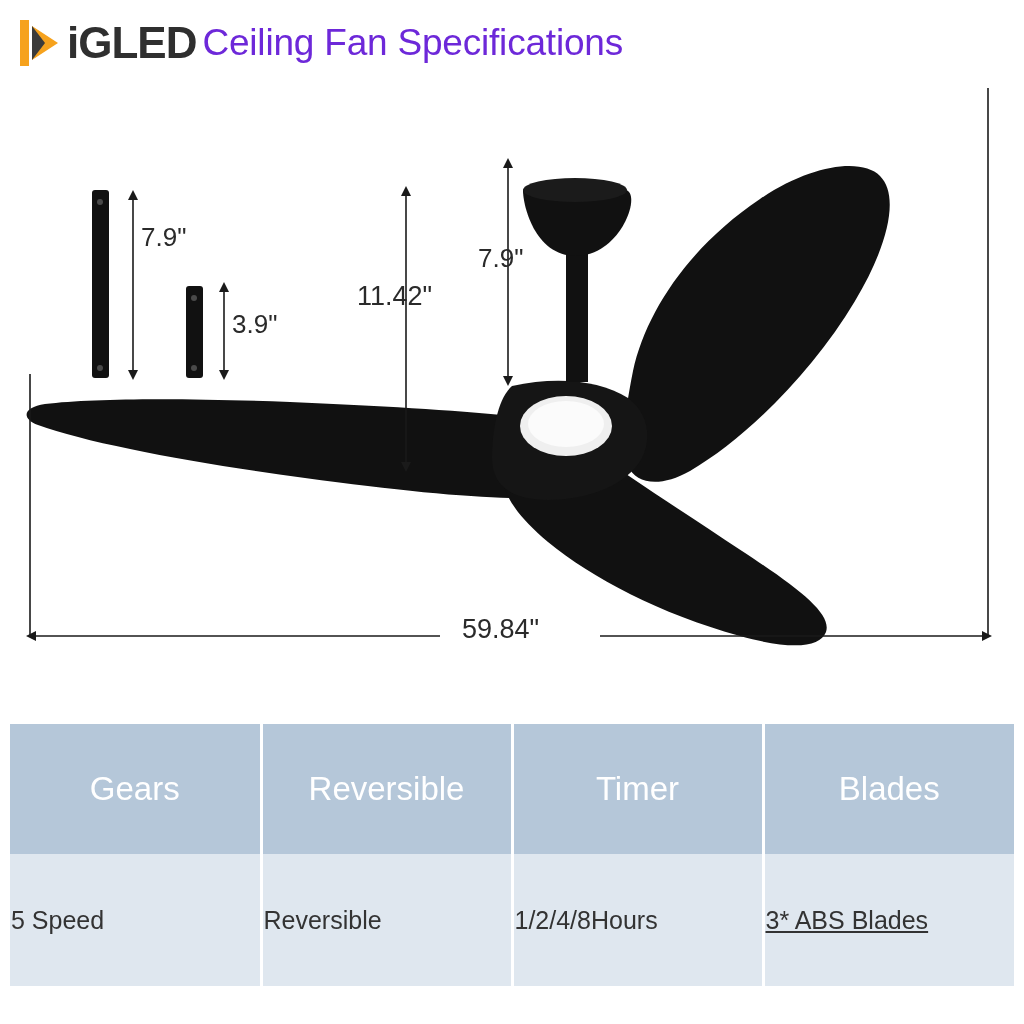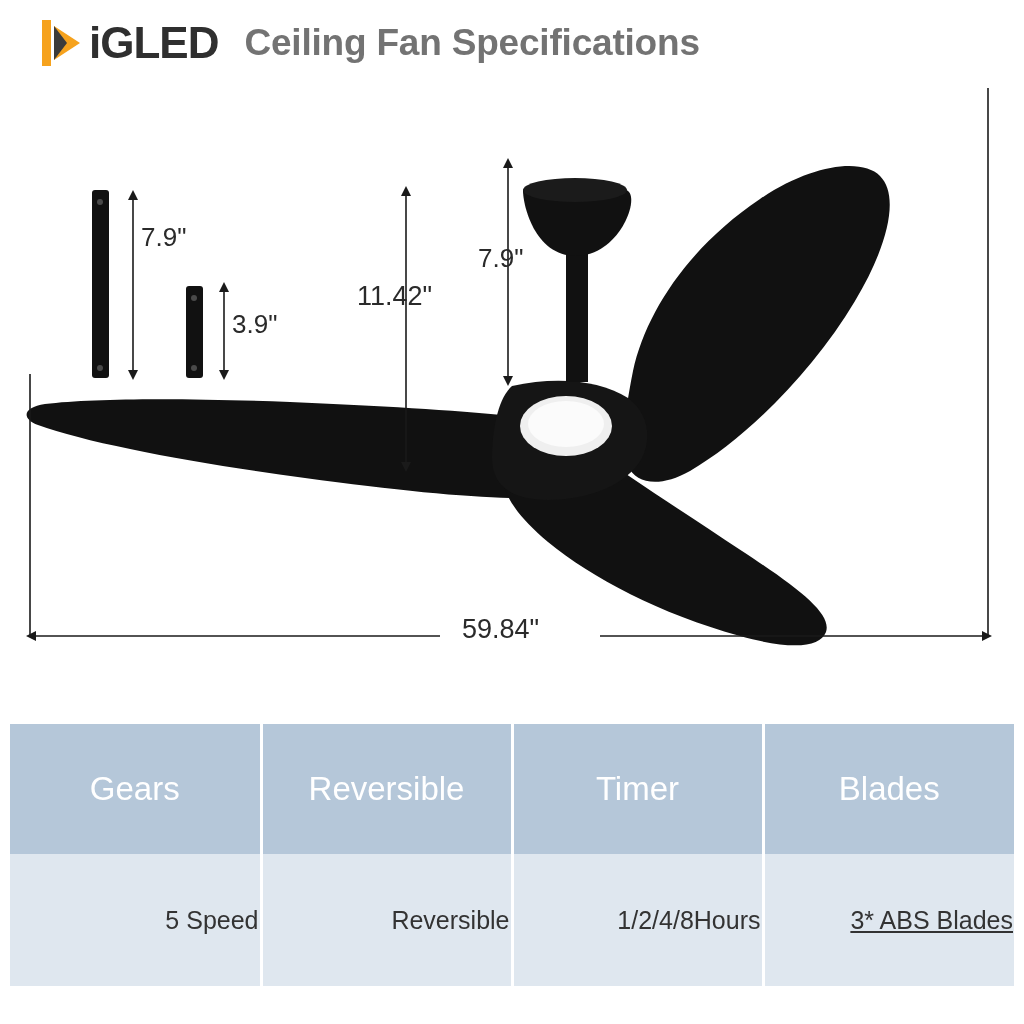--- a/index.html
+++ b/index.html
@@ -24,7 +24,7 @@
     height: 86px;
     display: flex;
     align-items: center;
-    padding-left: 42px;
+    padding-left: 20px;
     box-sizing: border-box;
   }
   .logo {

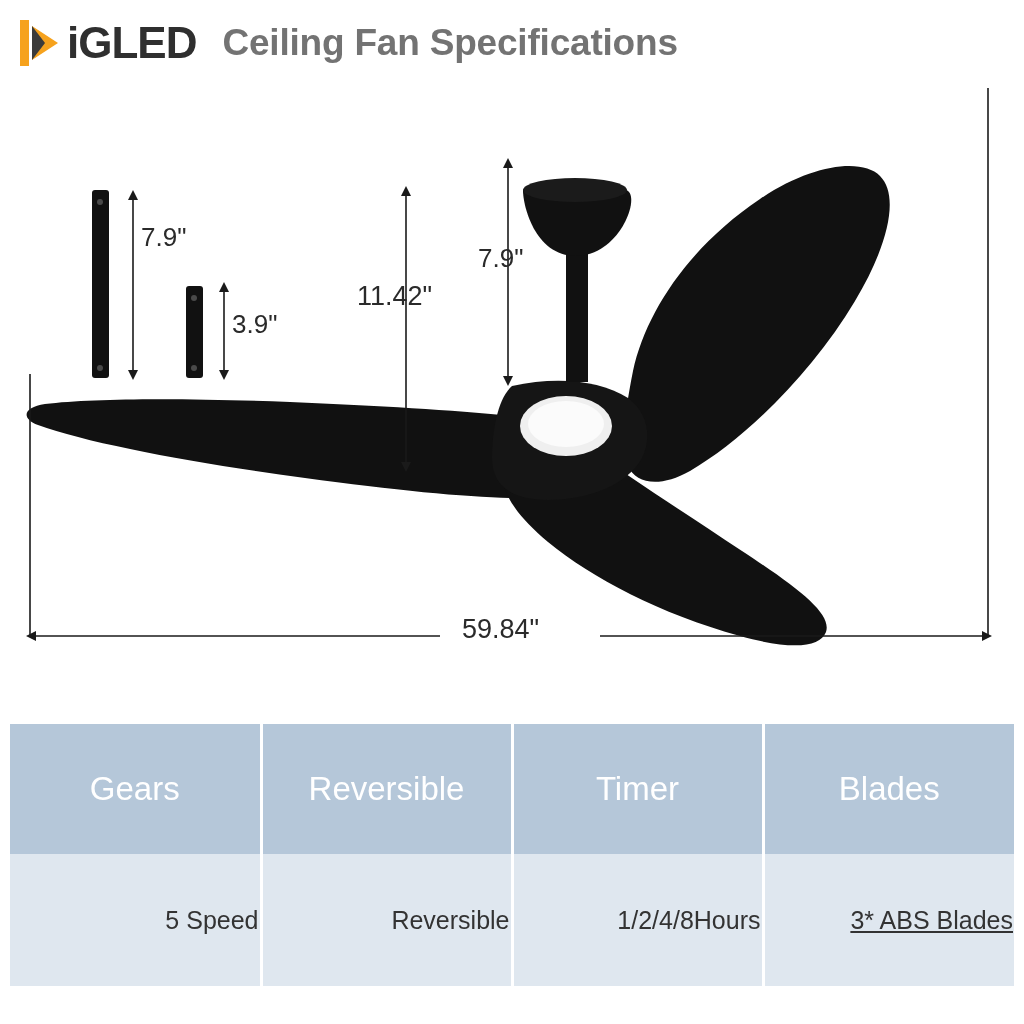--- a/index.html
+++ b/index.html
@@ -77,9 +77,9 @@
   }
   .header-title {
     font-size: 37px;
-    font-weight: bold;
-    color: #737373;
-    margin-left: 26px;
+    font-weight: normal;
+    color: #6d28d9;
+    margin-left: 6px;
     white-space: nowrap;
     letter-spacing: -0.2px;
   }

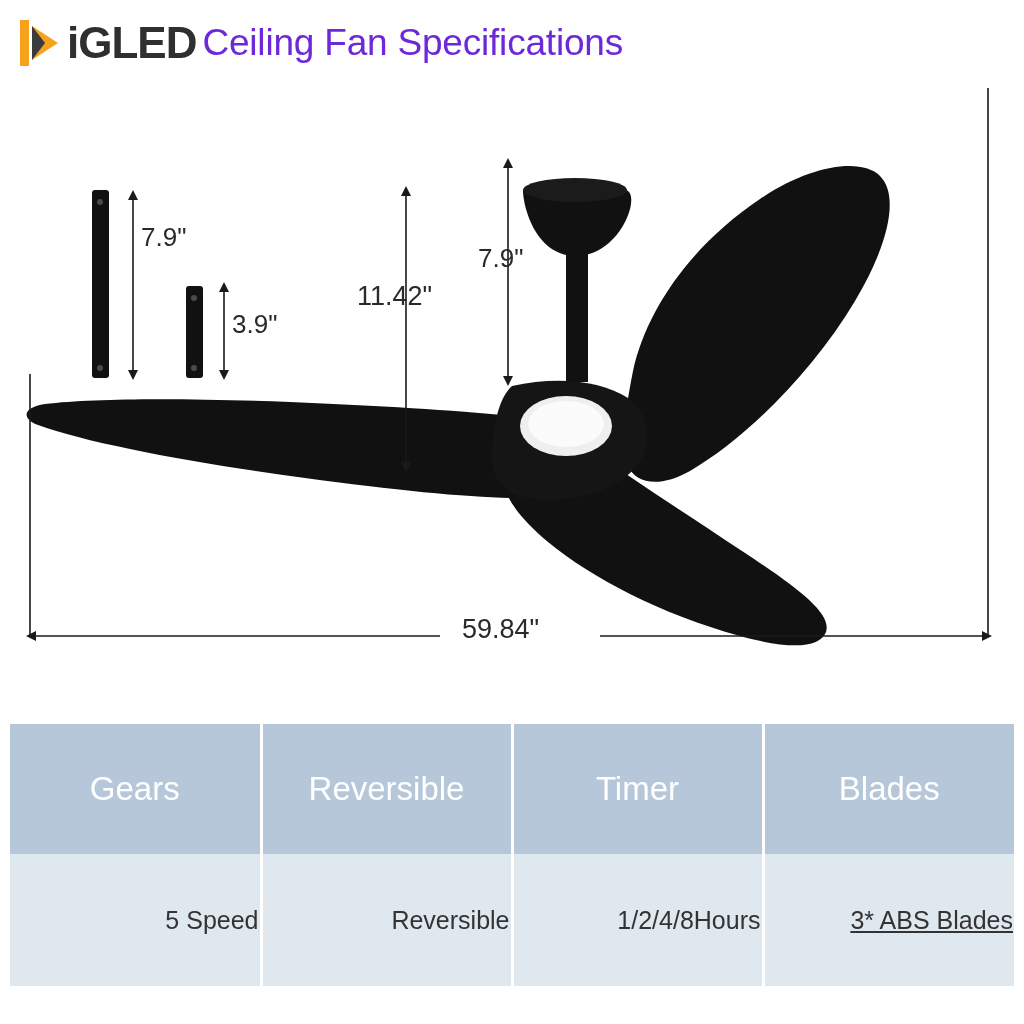--- a/index.html
+++ b/index.html
@@ -133,7 +133,7 @@
     color: #333333;
     font-size: 25px;
     height: 130px;
-    text-align: right;
+    text-align: left;
     border-right: 3px solid #ffffff;
     font-family: "Liberation Sans", sans-serif;
   }

